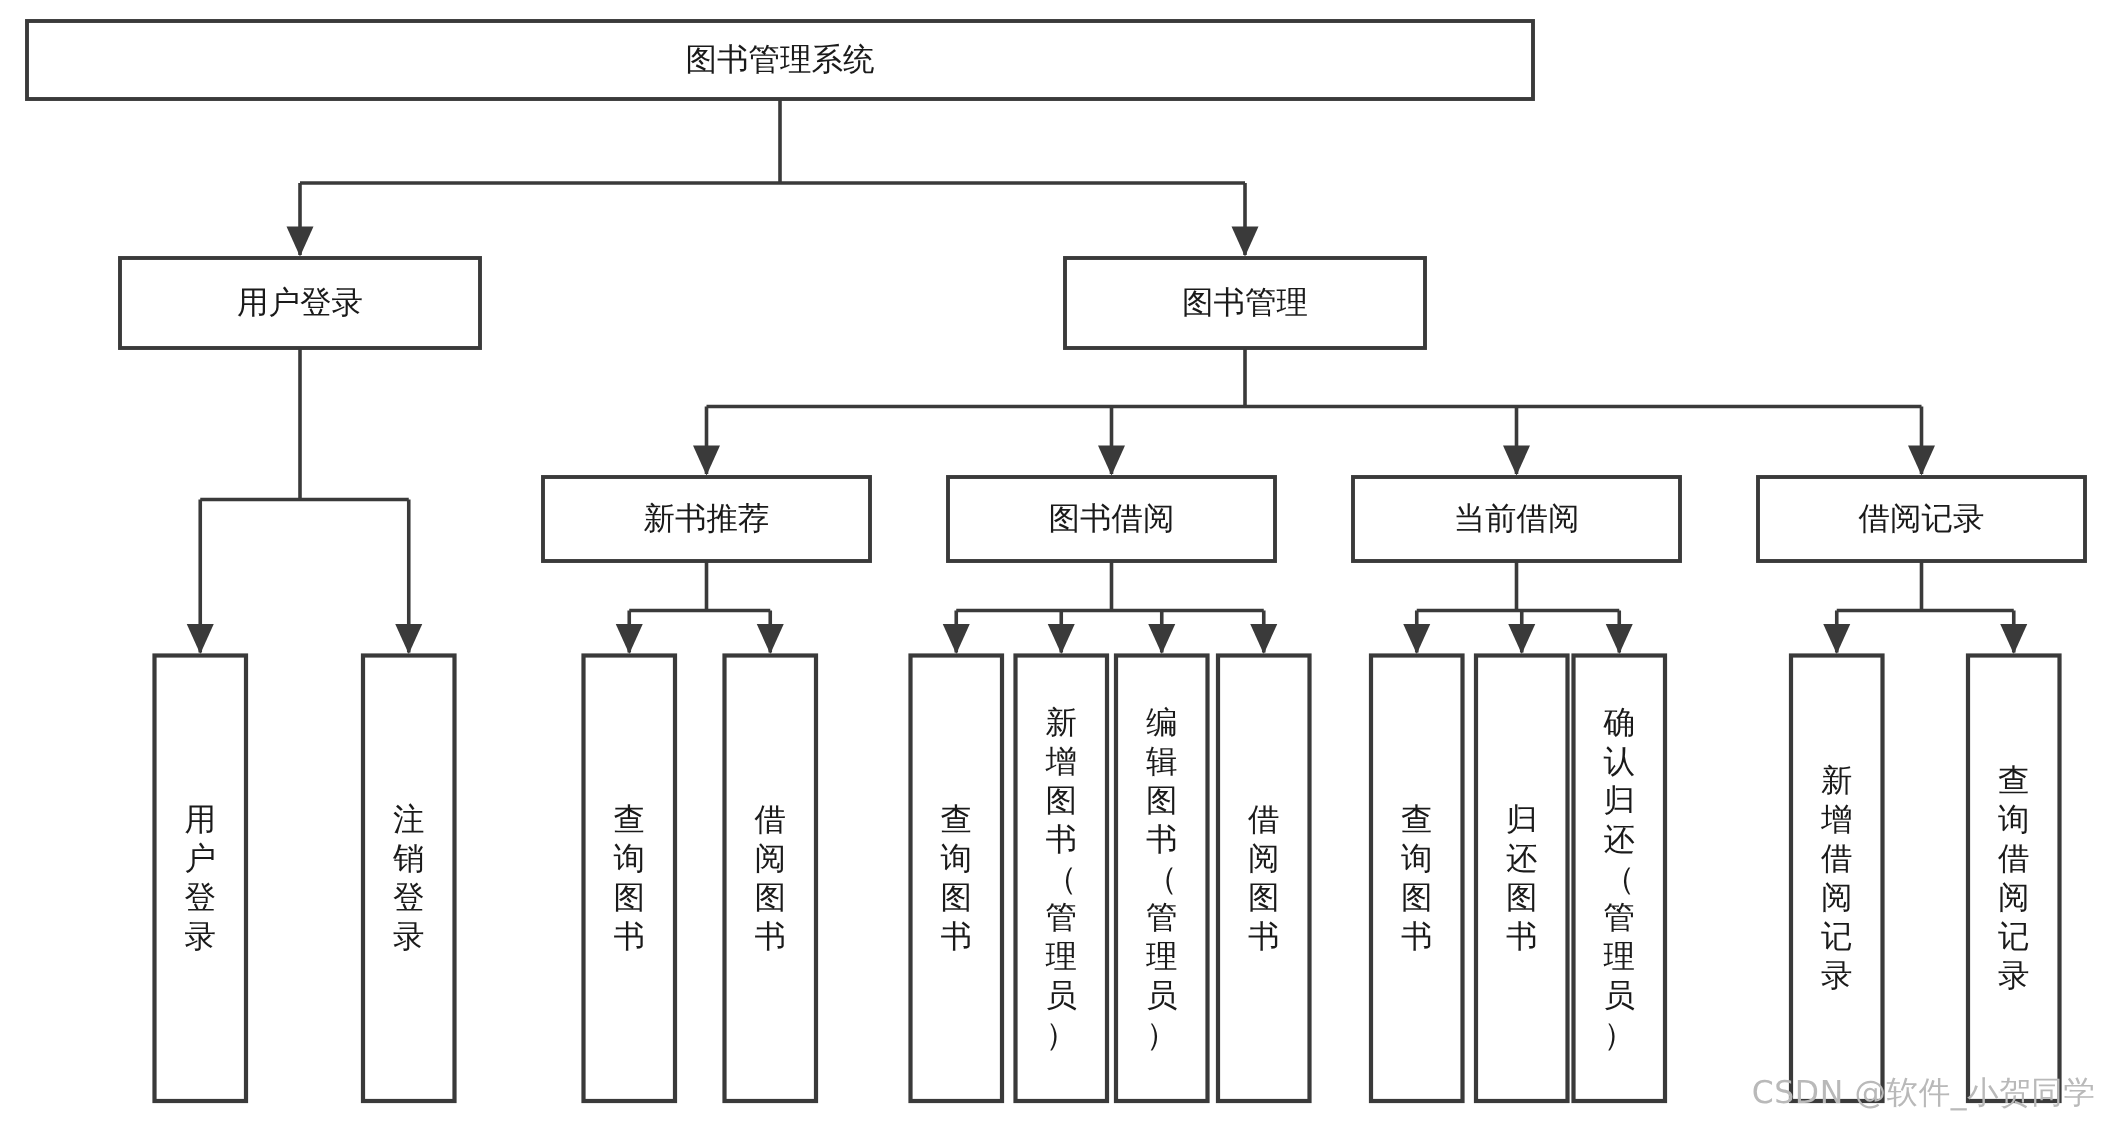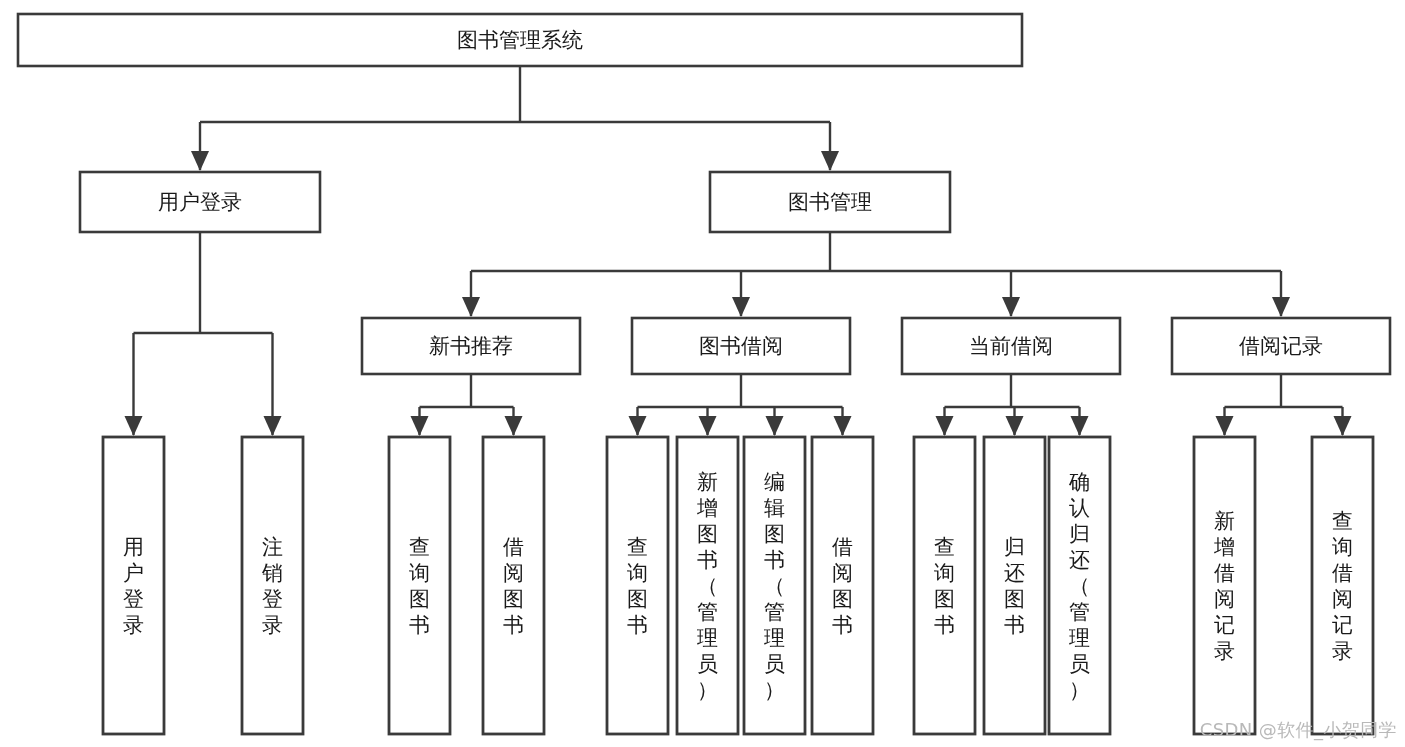--- a/index.html
+++ b/index.html
@@ -61,7 +61,7 @@
     right: 8px;
     bottom: 5px;
     color: #b9b9b9;
-    font-size: 18px;
+    font-size: 21px;
     font-family: "DejaVu Sans", "Liberation Sans", sans-serif;
     white-space: nowrap;
     letter-spacing: 0.4px;

